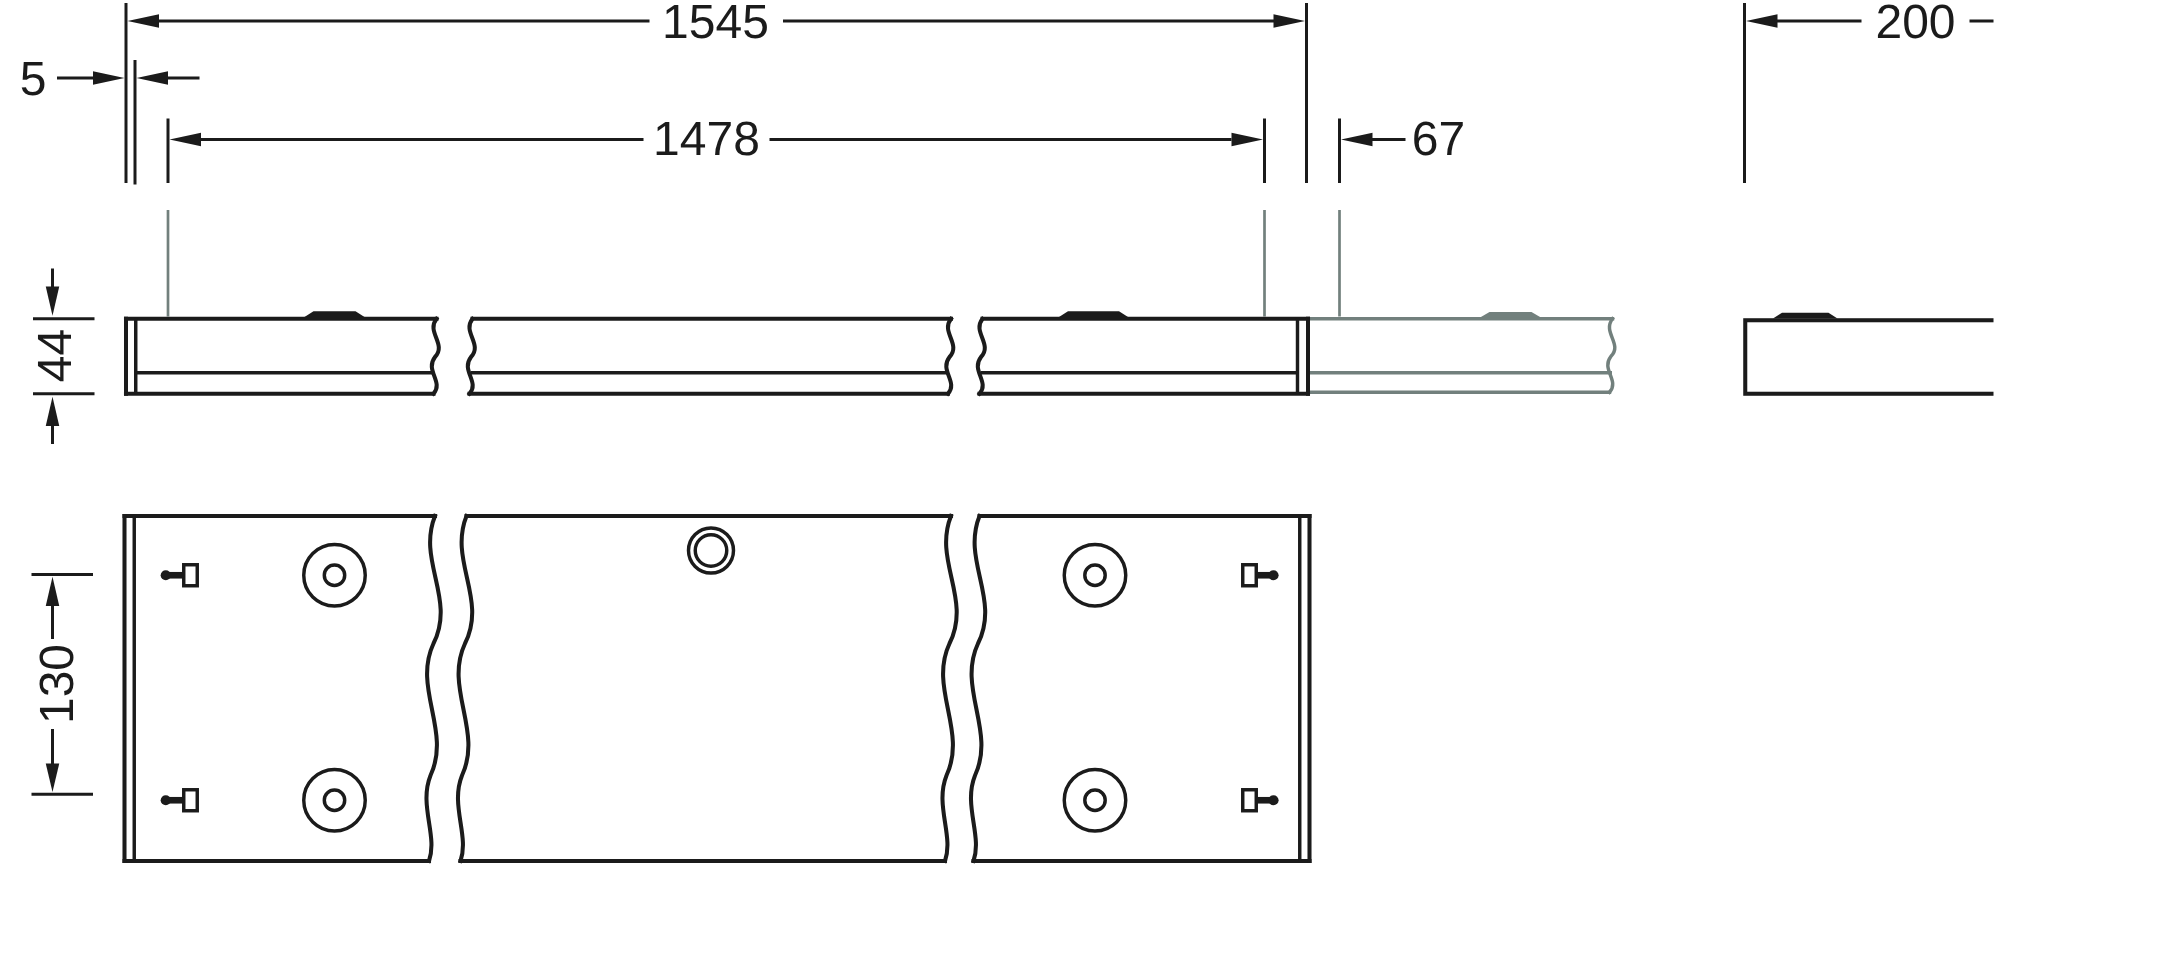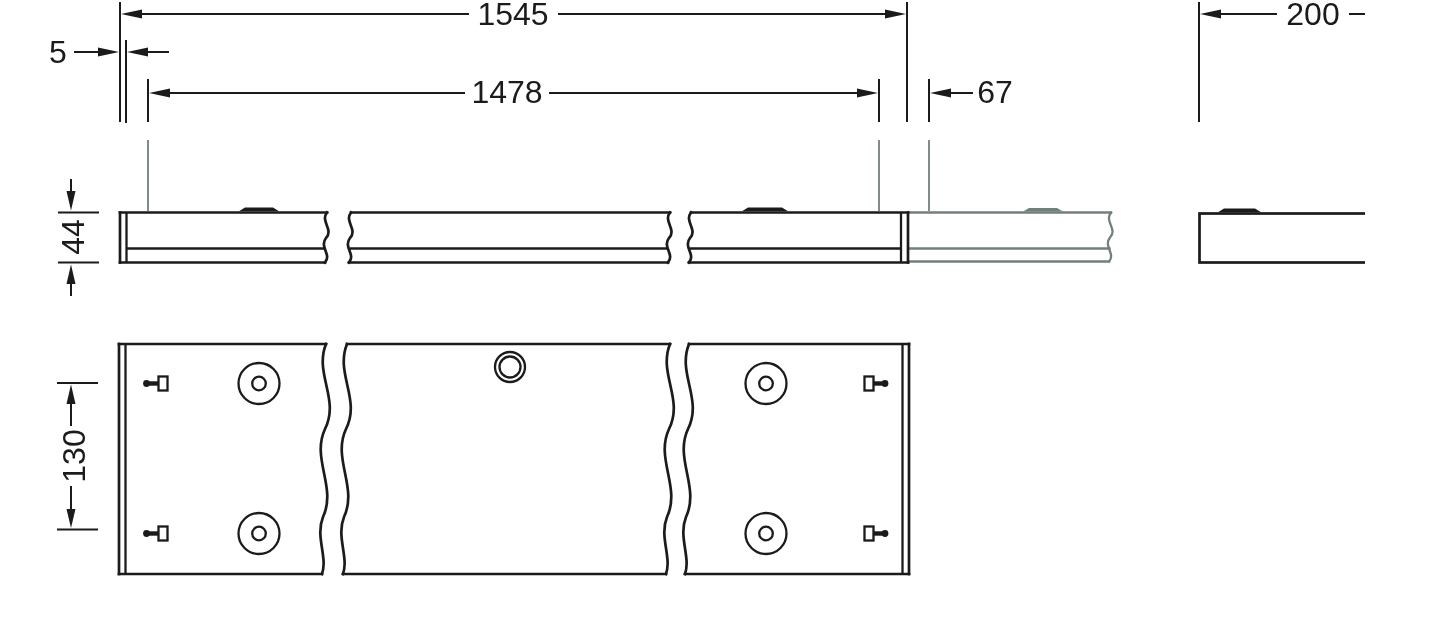--- a/index.html
+++ b/index.html
@@ -3,7 +3,7 @@
 <meta charset="utf-8">
 <style>
   html,body{margin:0;padding:0;background:#ffffff;}
-  .stage{position:relative;width:1329px;height:643px;background:#ffffff;overflow:hidden;padding-left:36px;}
+  .stage{position:relative;width:1329px;height:643px;background:#ffffff;overflow:hidden;}
   svg{display:block;}
   .dim{stroke:#1b1b1b;stroke-width:2;fill:none;}
   .arr{fill:#1b1b1b;stroke:none;}

